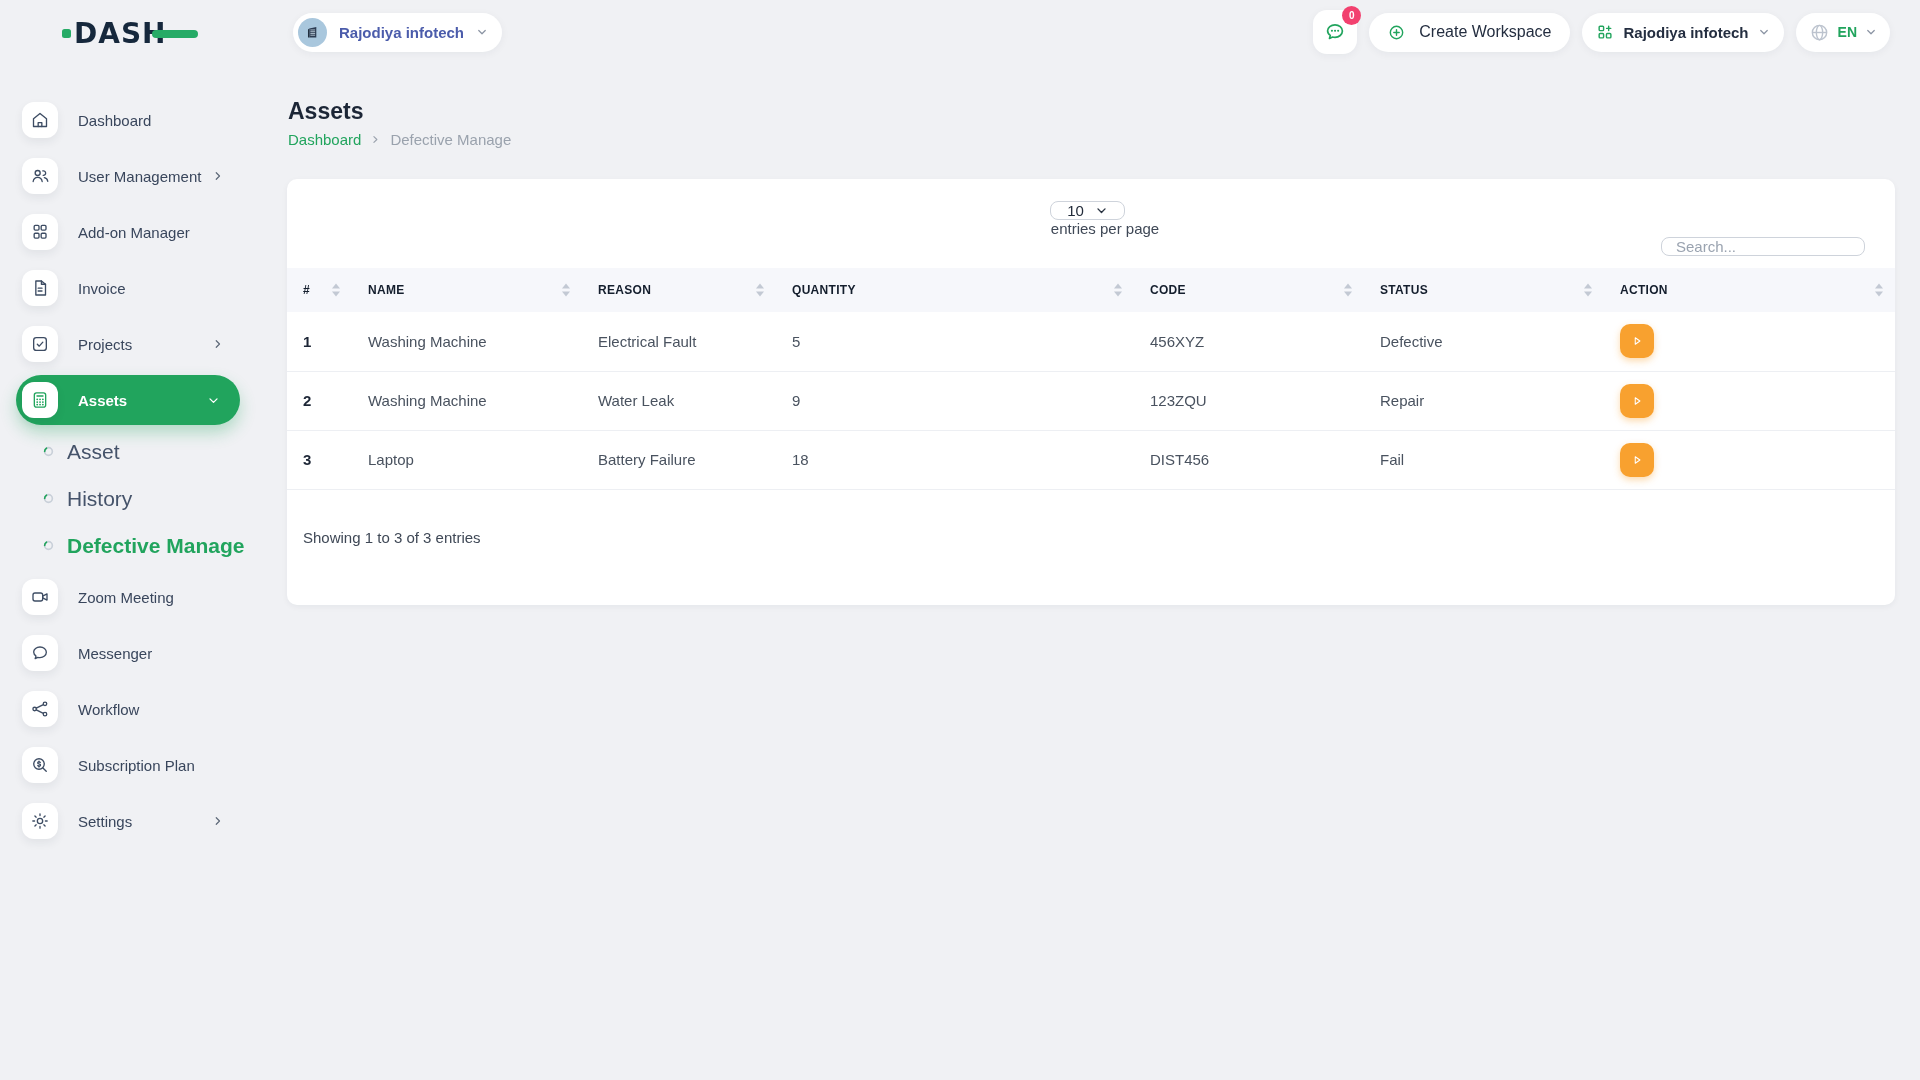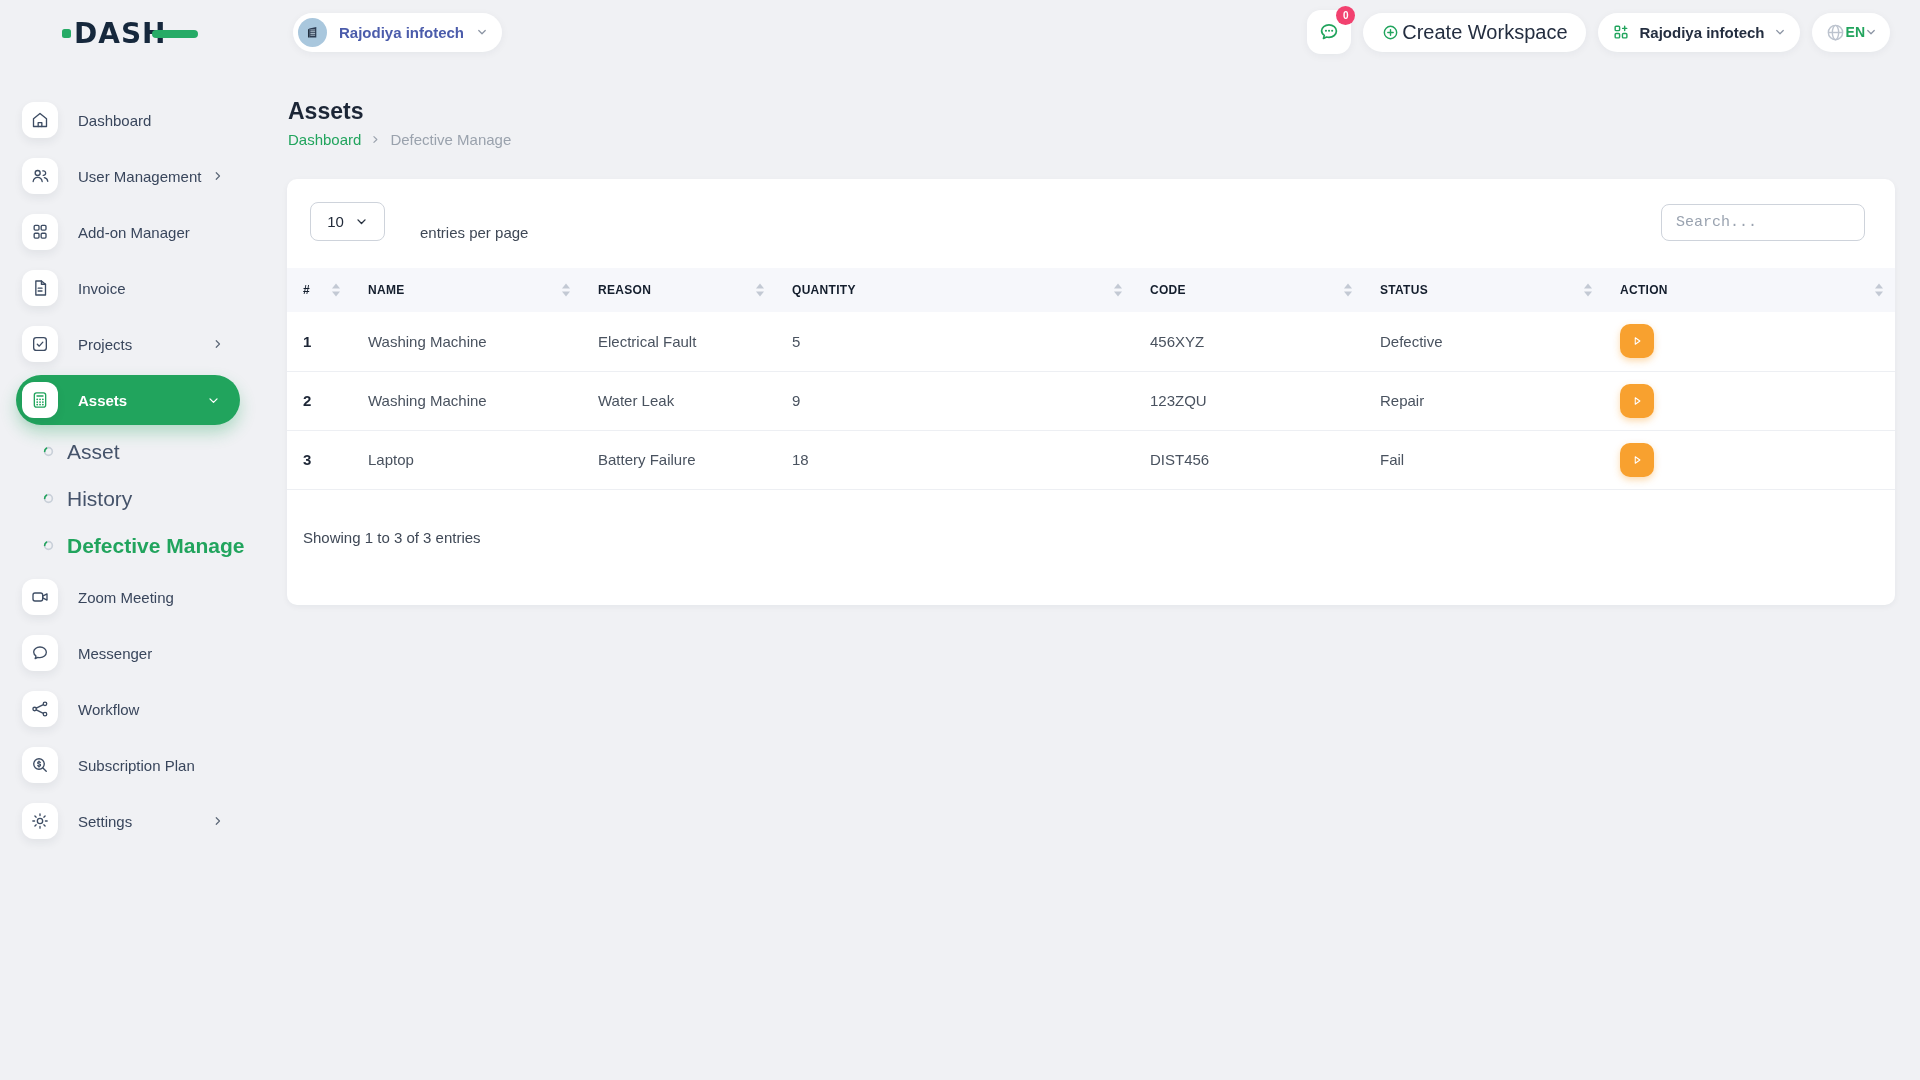--- a/index.html
+++ b/index.html
@@ -47,7 +47,7 @@
            box-shadow:0 2px 8px rgba(25,39,62,.05); display:flex; align-items:center; justify-content:center; cursor:pointer; }
   .badge { position:absolute; top:-4px; right:-4px; min-width:19px; height:19px; padding:0 4px; border-radius:10px;
            background:#f2416f; color:#fff; font-size:10px; font-weight:700; display:flex; align-items:center; justify-content:center; }
-  .cw-pill { padding:0 18px; gap:2px; font-size:20px; color:#242e40; }
+  .cw-pill { padding:0 18px; gap:13px; font-size:16px; color:#242e40; }
   .co-pill { padding:0 14px; gap:9px; font-size:15px; font-weight:600; color:#242e40; }
   .lang-pill { padding:0 13px; }
   .lang-label { color:#21a45d; font-weight:700; font-size:14px; }

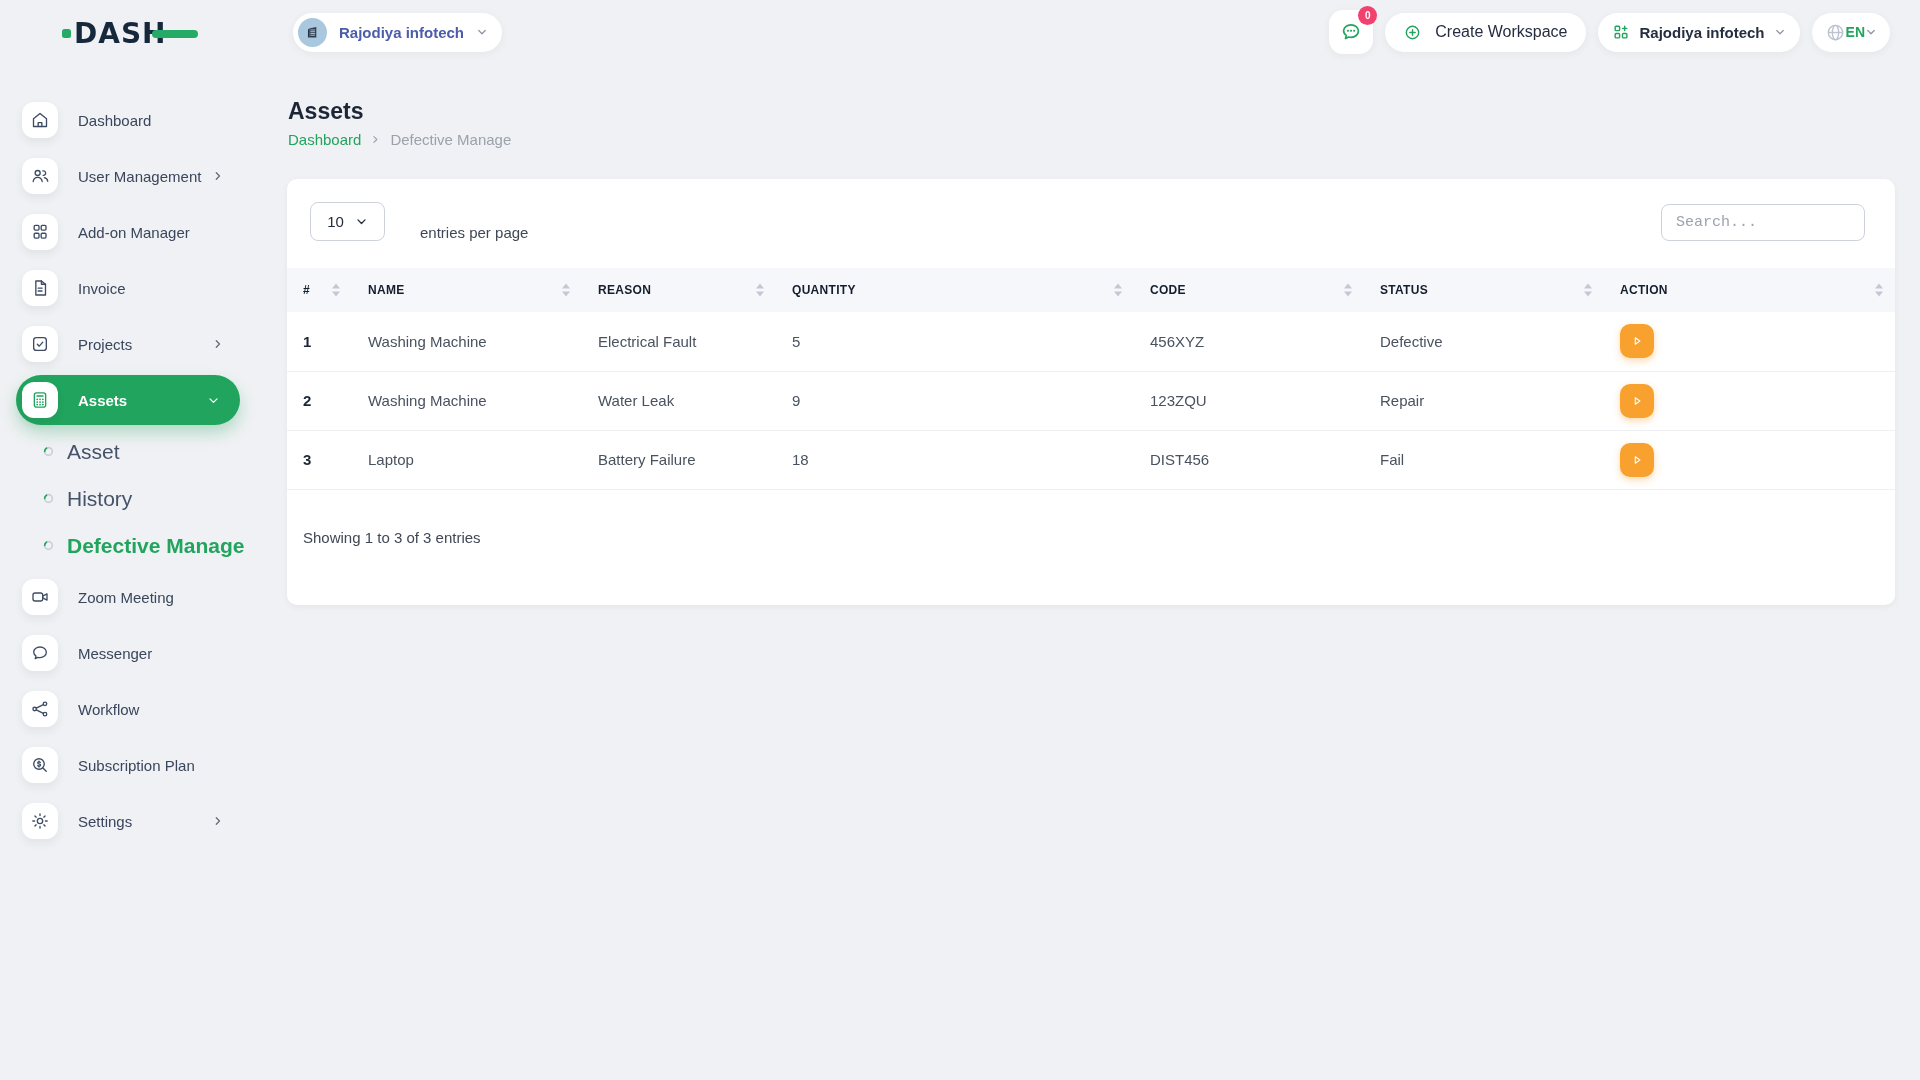--- a/index.html
+++ b/index.html
@@ -49,7 +49,7 @@
            background:#f2416f; color:#fff; font-size:10px; font-weight:700; display:flex; align-items:center; justify-content:center; }
   .cw-pill { padding:0 18px; gap:13px; font-size:16px; color:#242e40; }
   .co-pill { padding:0 14px; gap:9px; font-size:15px; font-weight:600; color:#242e40; }
-  .lang-pill { padding:0 13px; }
+  .lang-pill { padding:0 13px; gap:8px; }
   .lang-label { color:#21a45d; font-weight:700; font-size:14px; }
   .chev-sm { color:#8a93a3; display:flex; }
 

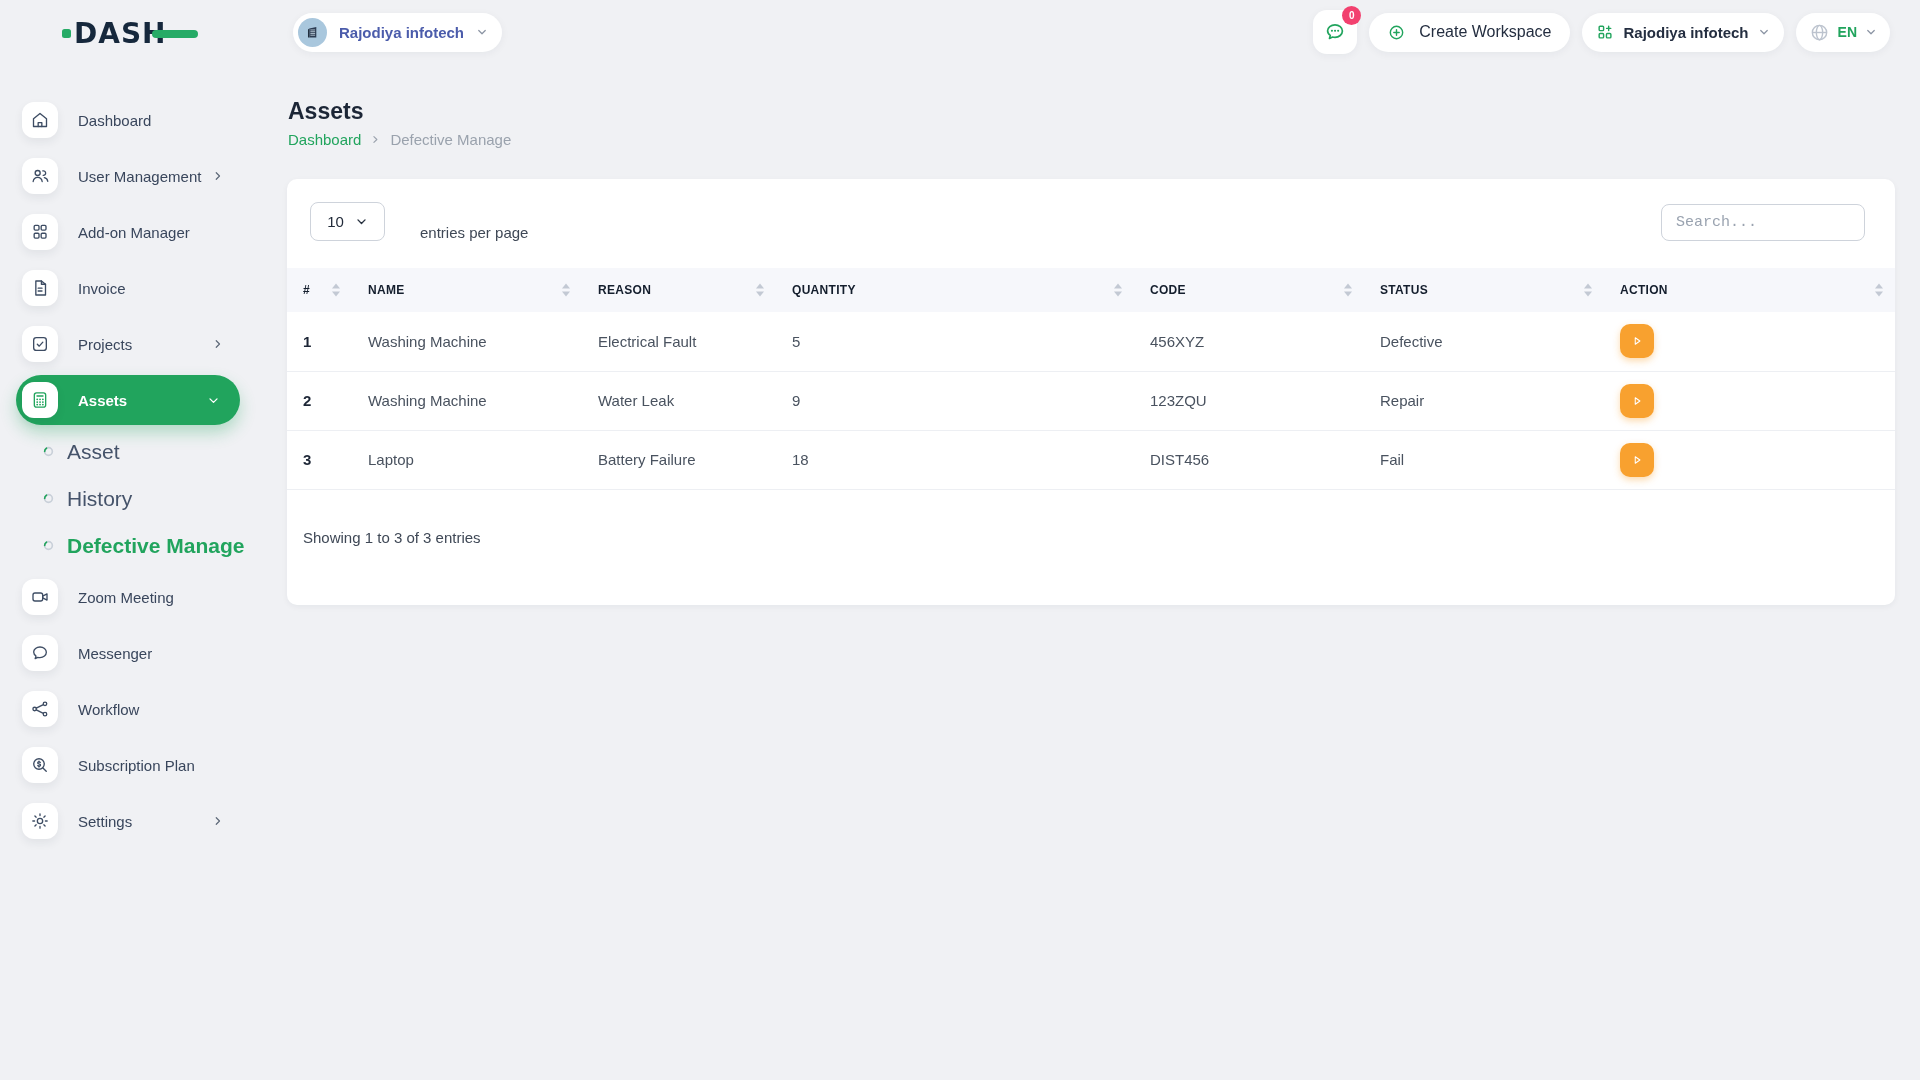--- a/index.html
+++ b/index.html
@@ -62,7 +62,7 @@
 
   .card { position:absolute; left:287px; top:179px; width:1608px; height:426px; background:#fff; border-radius:10px;
           box-shadow:0 2px 6px rgba(25,39,62,.05); }
-  .controls { position:absolute; top:22px; left:23px; right:30px; height:40px; display:flex; align-items:flex-end; }
+  .controls { position:absolute; top:22px; left:23px; right:30px; height:40px; display:flex; align-items:center;flex-direction:column; }
   .select-box { width:75px; height:39px; border:1px solid #ced3db; border-radius:8px; background:#fff;
                 display:flex; align-items:center; justify-content:center; gap:11px; font-size:15px; color:#222b3a; cursor:pointer; }
   .select-box .chev { color:#2a3442; display:flex; }

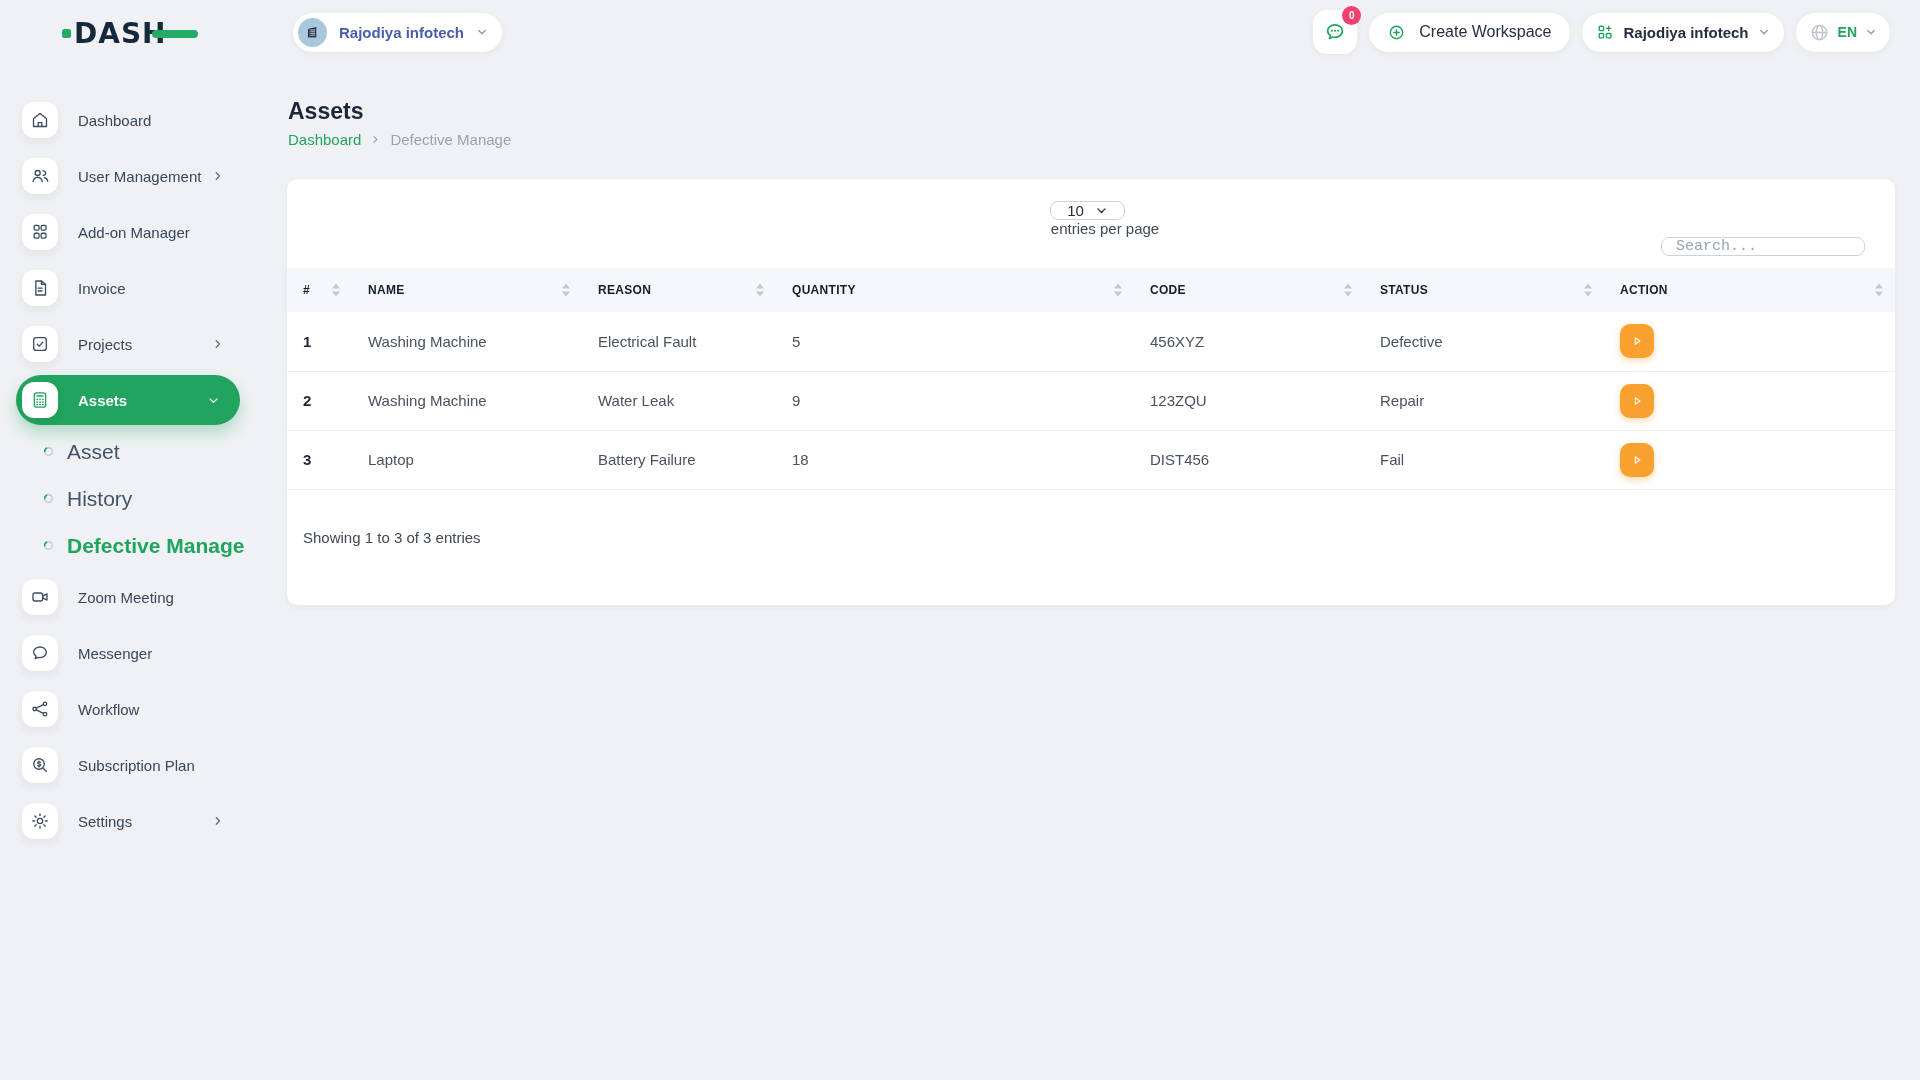--- a/index.html
+++ b/index.html
@@ -68,7 +68,7 @@
   .select-box .chev { color:#2a3442; display:flex; }
   .entries-label { margin-left:35px; font-size:15px; color:#3f4856; }
   .search-input { margin-left:auto; width:204px; height:37px; border:1px solid #ced3db; border-radius:8px;
-                  padding:0 14px; font-size:15px; color:#222b3a; outline:none; background:#fff;font-family:Liberation Mono, monospace; }
+                  padding:0 14px; font-size:15px; color:#222b3a; outline:none; background:#fff; }
   .search-input::placeholder { color:#9aa3b0; }
 
   table.data-table { position:absolute; top:89px; left:0; width:100%; border-collapse:collapse; table-layout:fixed; }

